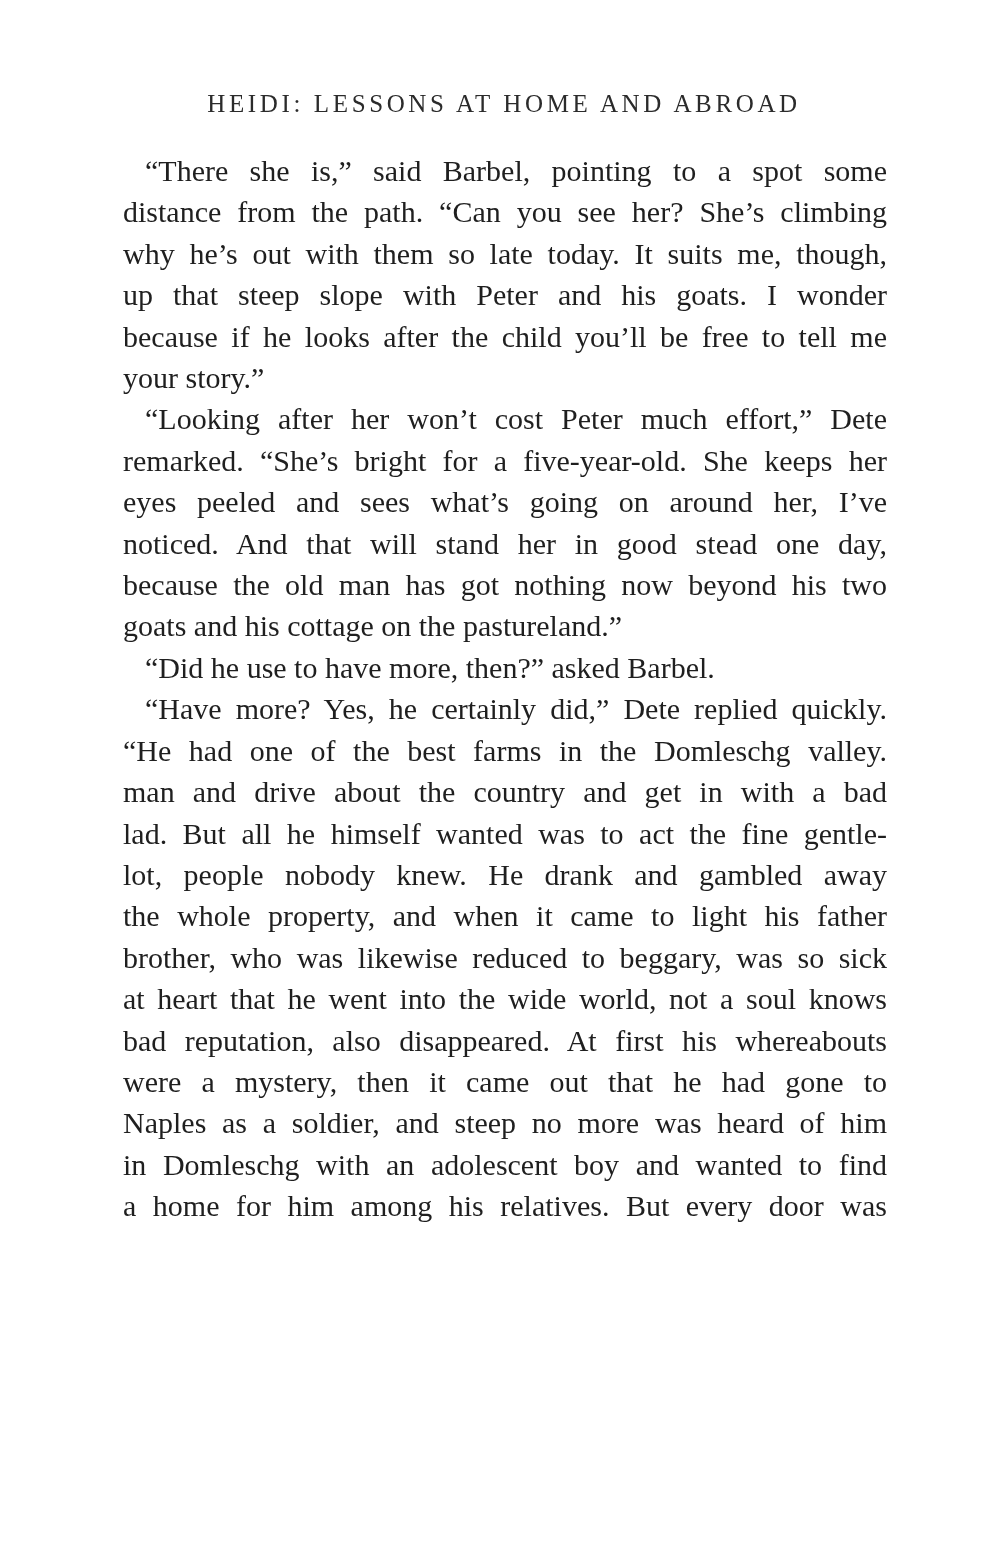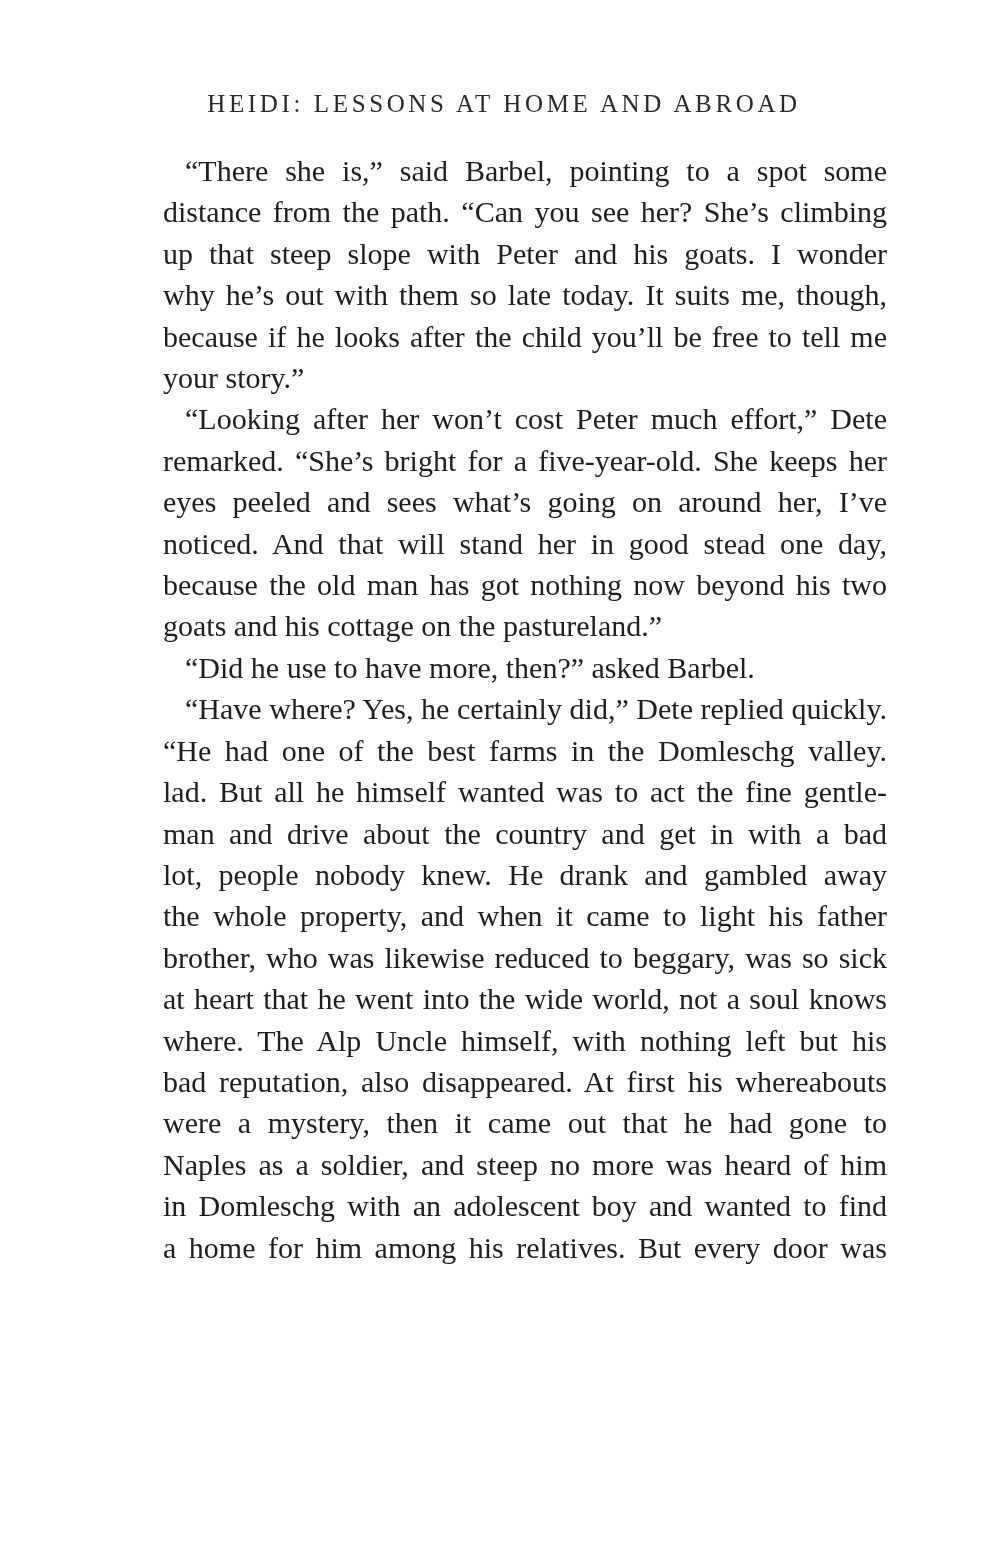--- a/index.html
+++ b/index.html
@@ -41,7 +41,6 @@
     text-align-last: justify;
     color: #1f1f1f;
     white-space: normal;
-    margin-left: 40px;
   }
   .line.first { text-indent: 22px; }
   .line.last { text-align-last: auto; }

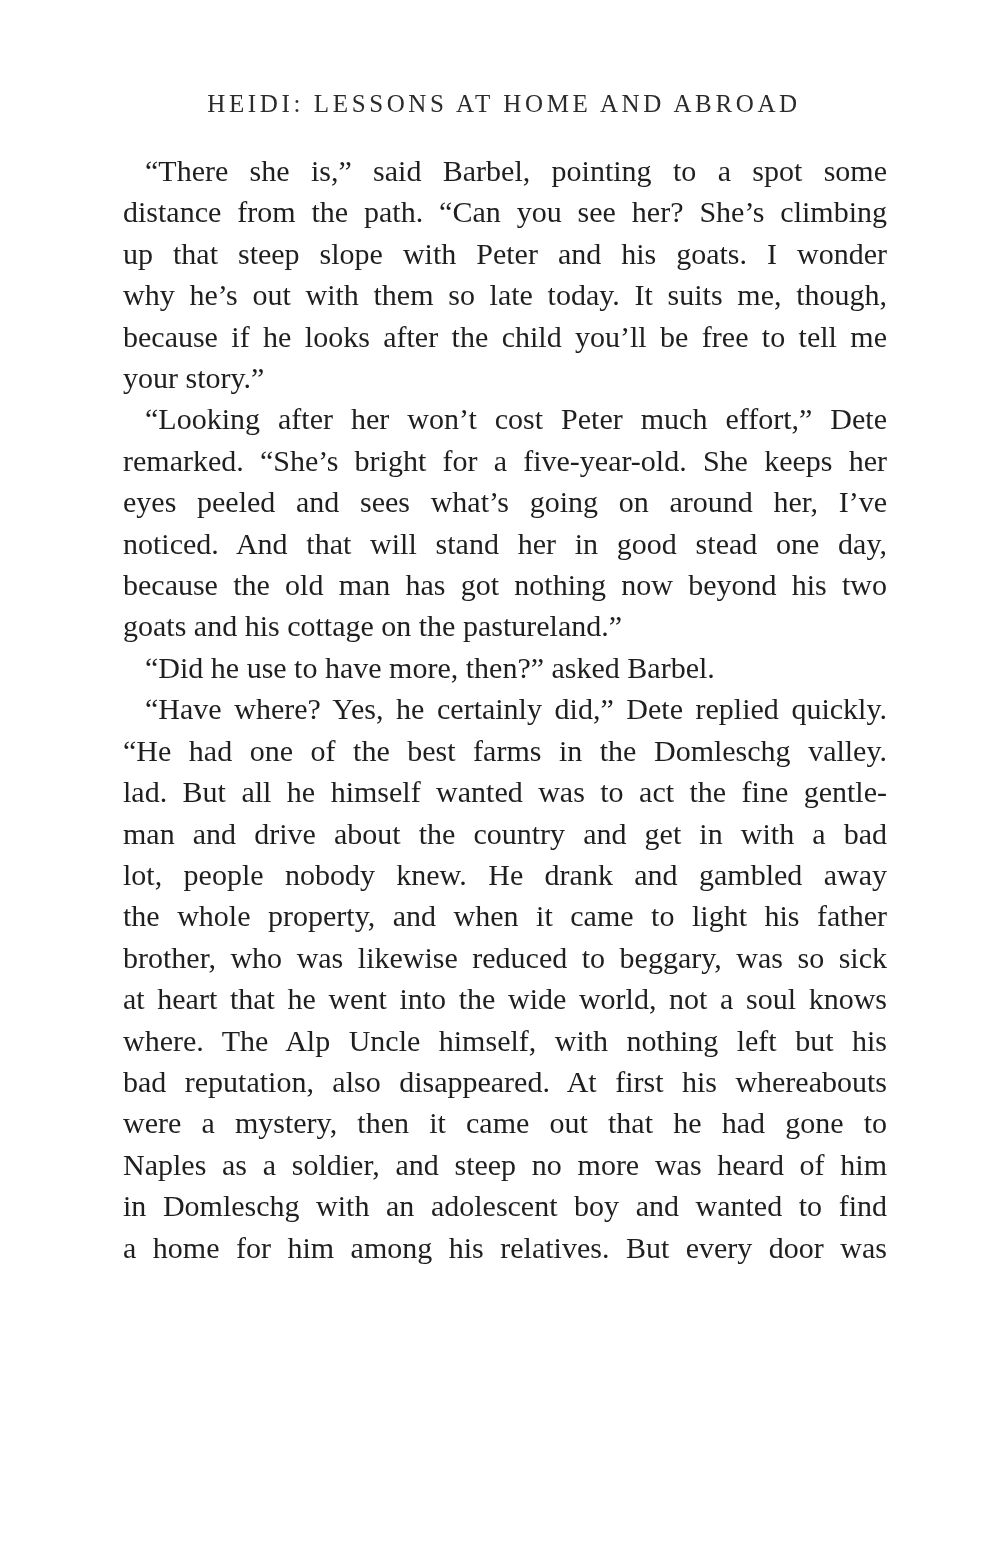--- a/index.html
+++ b/index.html
@@ -64,8 +64,8 @@
       <div class="paragraph">
         <div class="line first">“There she is,” said Barbel, pointing to a spot some</div>
         <div class="line">distance from the path. “Can you see her? She’s climbing</div>
+        <div class="line">why he’s out with them so late today. It suits me, though,</div>
         <div class="line">up that steep slope with Peter and his goats. I wonder</div>
-        <div class="line">why he’s out with them so late today. It suits me, though,</div>
         <div class="line">because if he looks after the child you’ll be free to tell me</div>
         <div class="line last">your story.”</div>
       </div>

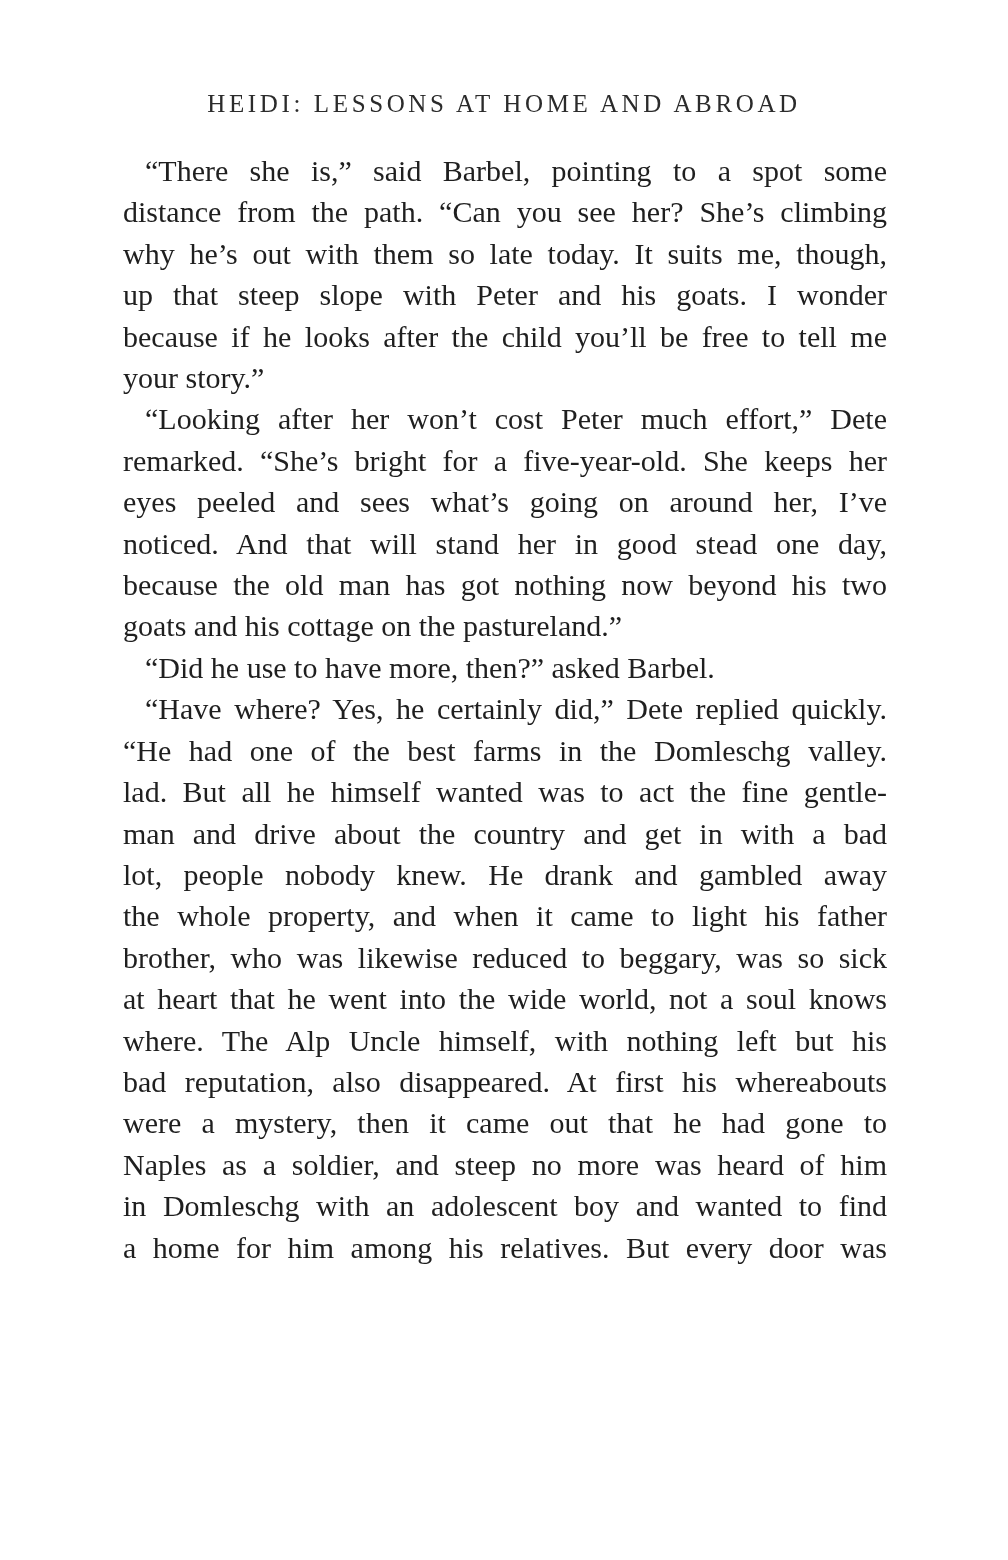--- a/index.html
+++ b/index.html
@@ -81,7 +81,7 @@
         <div class="line first last">“Did he use to have more, then?” asked Barbel.</div>
       </div>
       <div class="paragraph">
-        <div class="line first">“Have where? Yes, he certainly did,” Dete replied quickly.</div>
+        <div class="line first">“Have more? Yes, he certainly did,” Dete replied quickly.</div>
         <div class="line">“He had one of the best farms in the Domleschg valley.</div>
         <div class="line">lad. But all he himself wanted was to act the fine gentle-</div>
         <div class="line">man and drive about the country and get in with a bad</div>

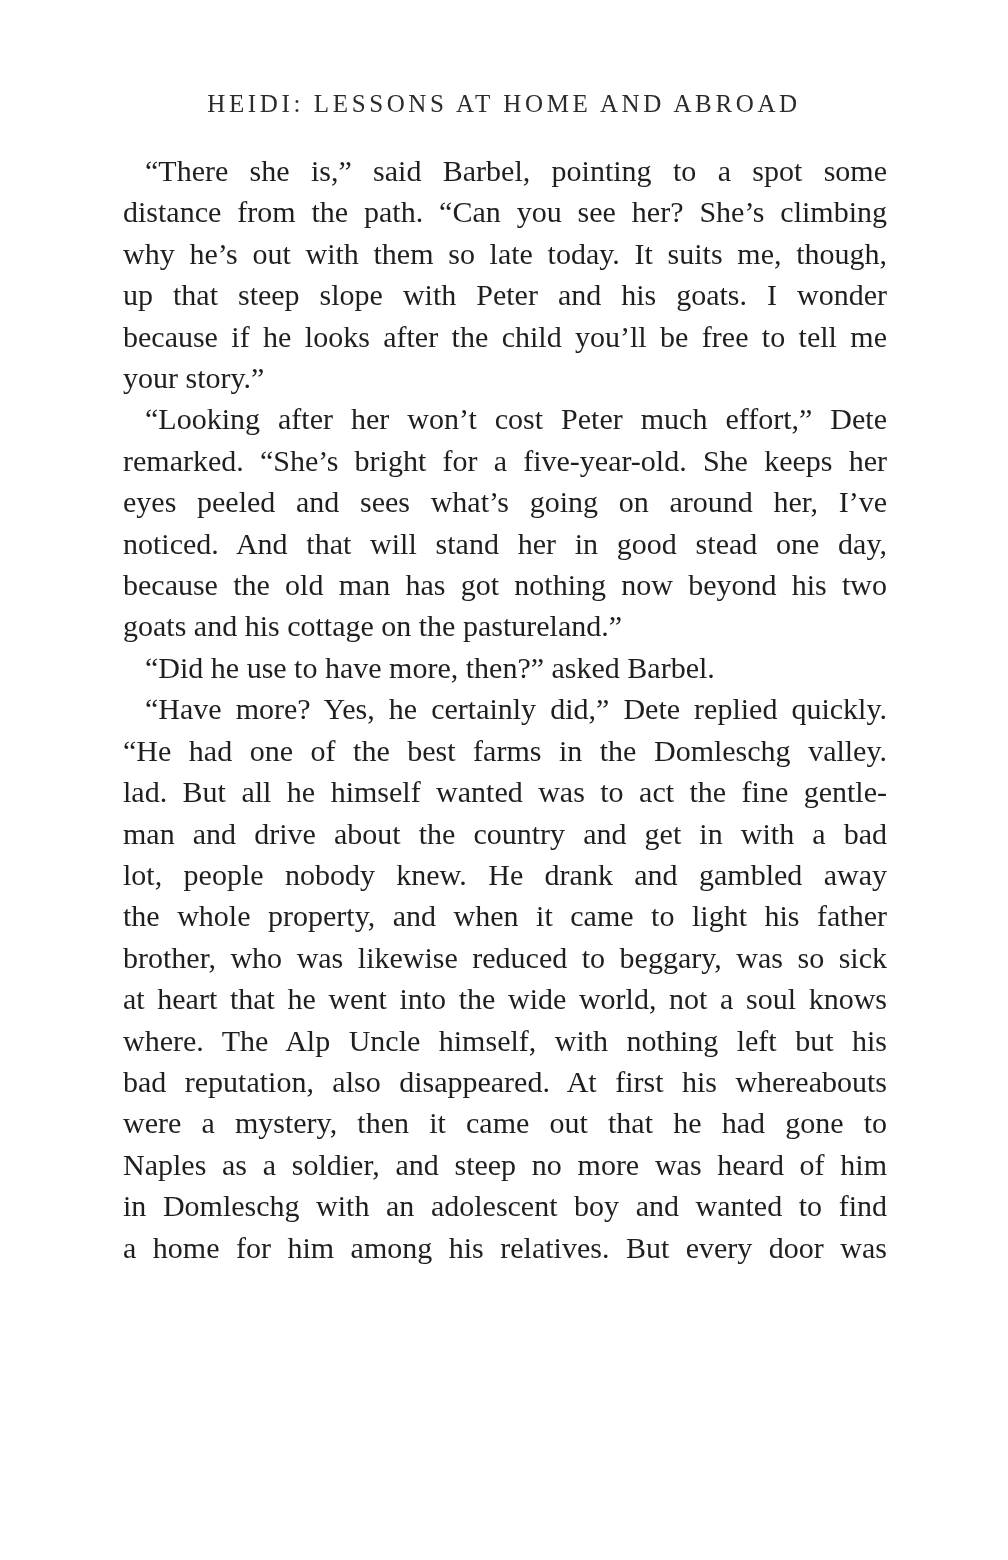--- a/index.html
+++ b/index.html
@@ -83,8 +83,8 @@
       <div class="paragraph">
         <div class="line first">“Have more? Yes, he certainly did,” Dete replied quickly.</div>
         <div class="line">“He had one of the best farms in the Domleschg valley.</div>
+        <div class="line">man and drive about the country and get in with a bad</div>
         <div class="line">lad. But all he himself wanted was to act the fine gentle-</div>
-        <div class="line">man and drive about the country and get in with a bad</div>
         <div class="line">lot, people nobody knew. He drank and gambled away</div>
         <div class="line">the whole property, and when it came to light his father</div>
         <div class="line">brother, who was likewise reduced to beggary, was so sick</div>

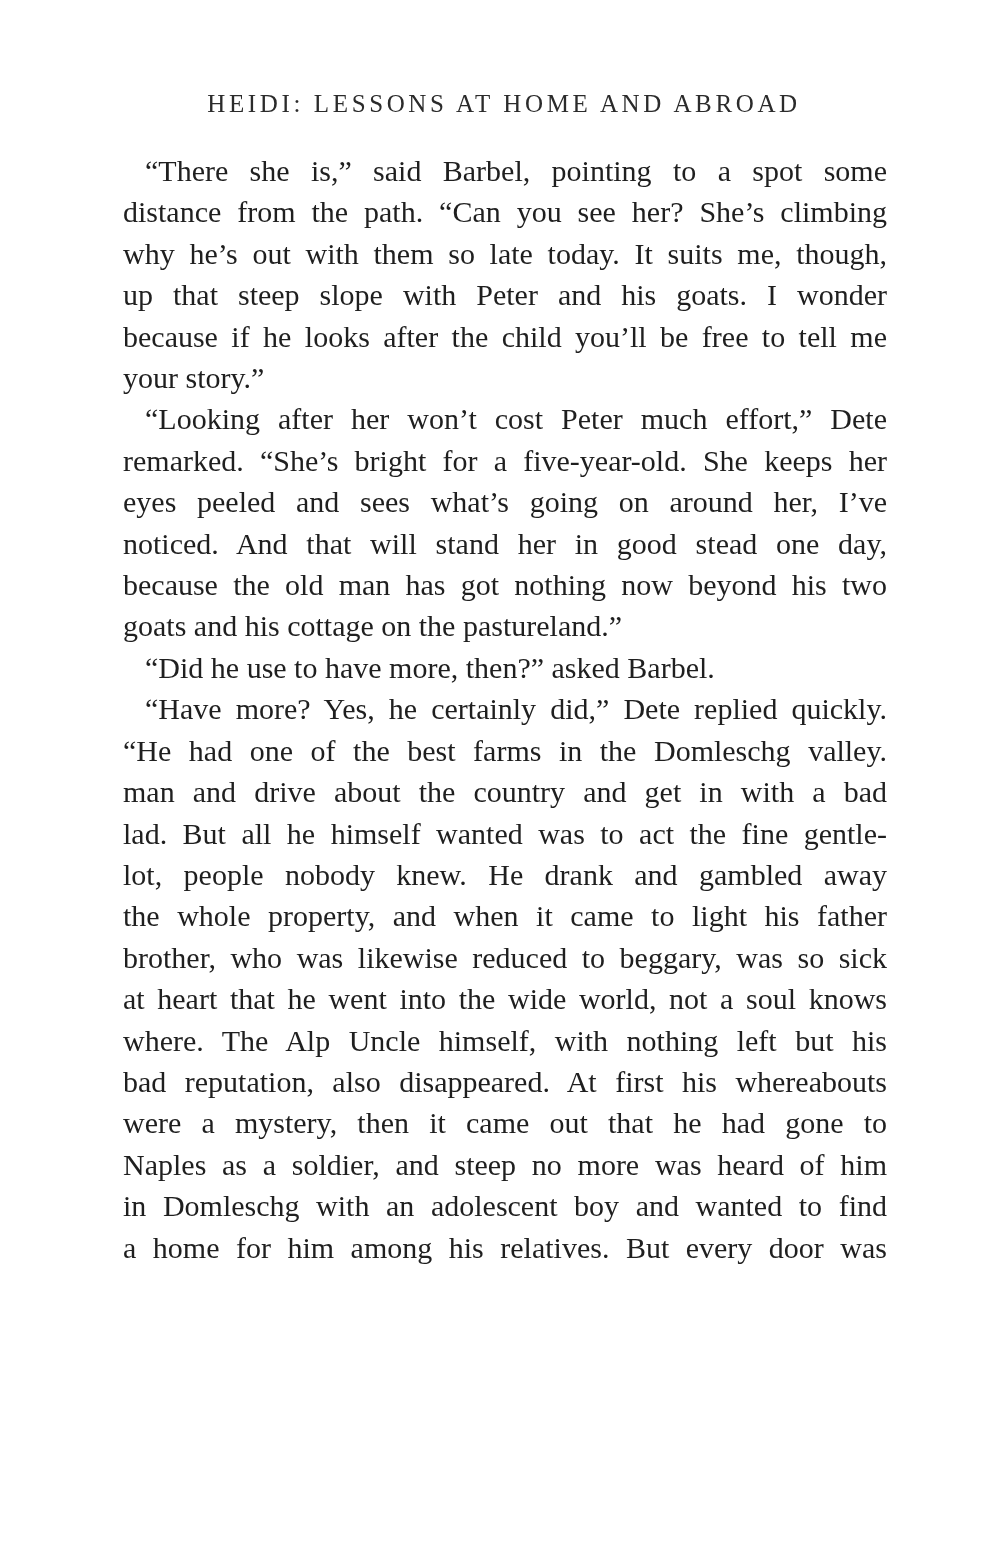--- a/index.html
+++ b/index.html
@@ -89,7 +89,6 @@
         <div class="line">the whole property, and when it came to light his father</div>
         <div class="line">brother, who was likewise reduced to beggary, was so sick</div>
         <div class="line">at heart that he went into the wide world, not a soul knows</div>
-        <div class="line">where. The Alp Uncle himself, with nothing left but his</div>
         <div class="line">bad reputation, also disappeared. At first his whereabouts</div>
         <div class="line">were a mystery, then it came out that he had gone to</div>
         <div class="line">Naples as a soldier, and steep no more was heard of him</div>

